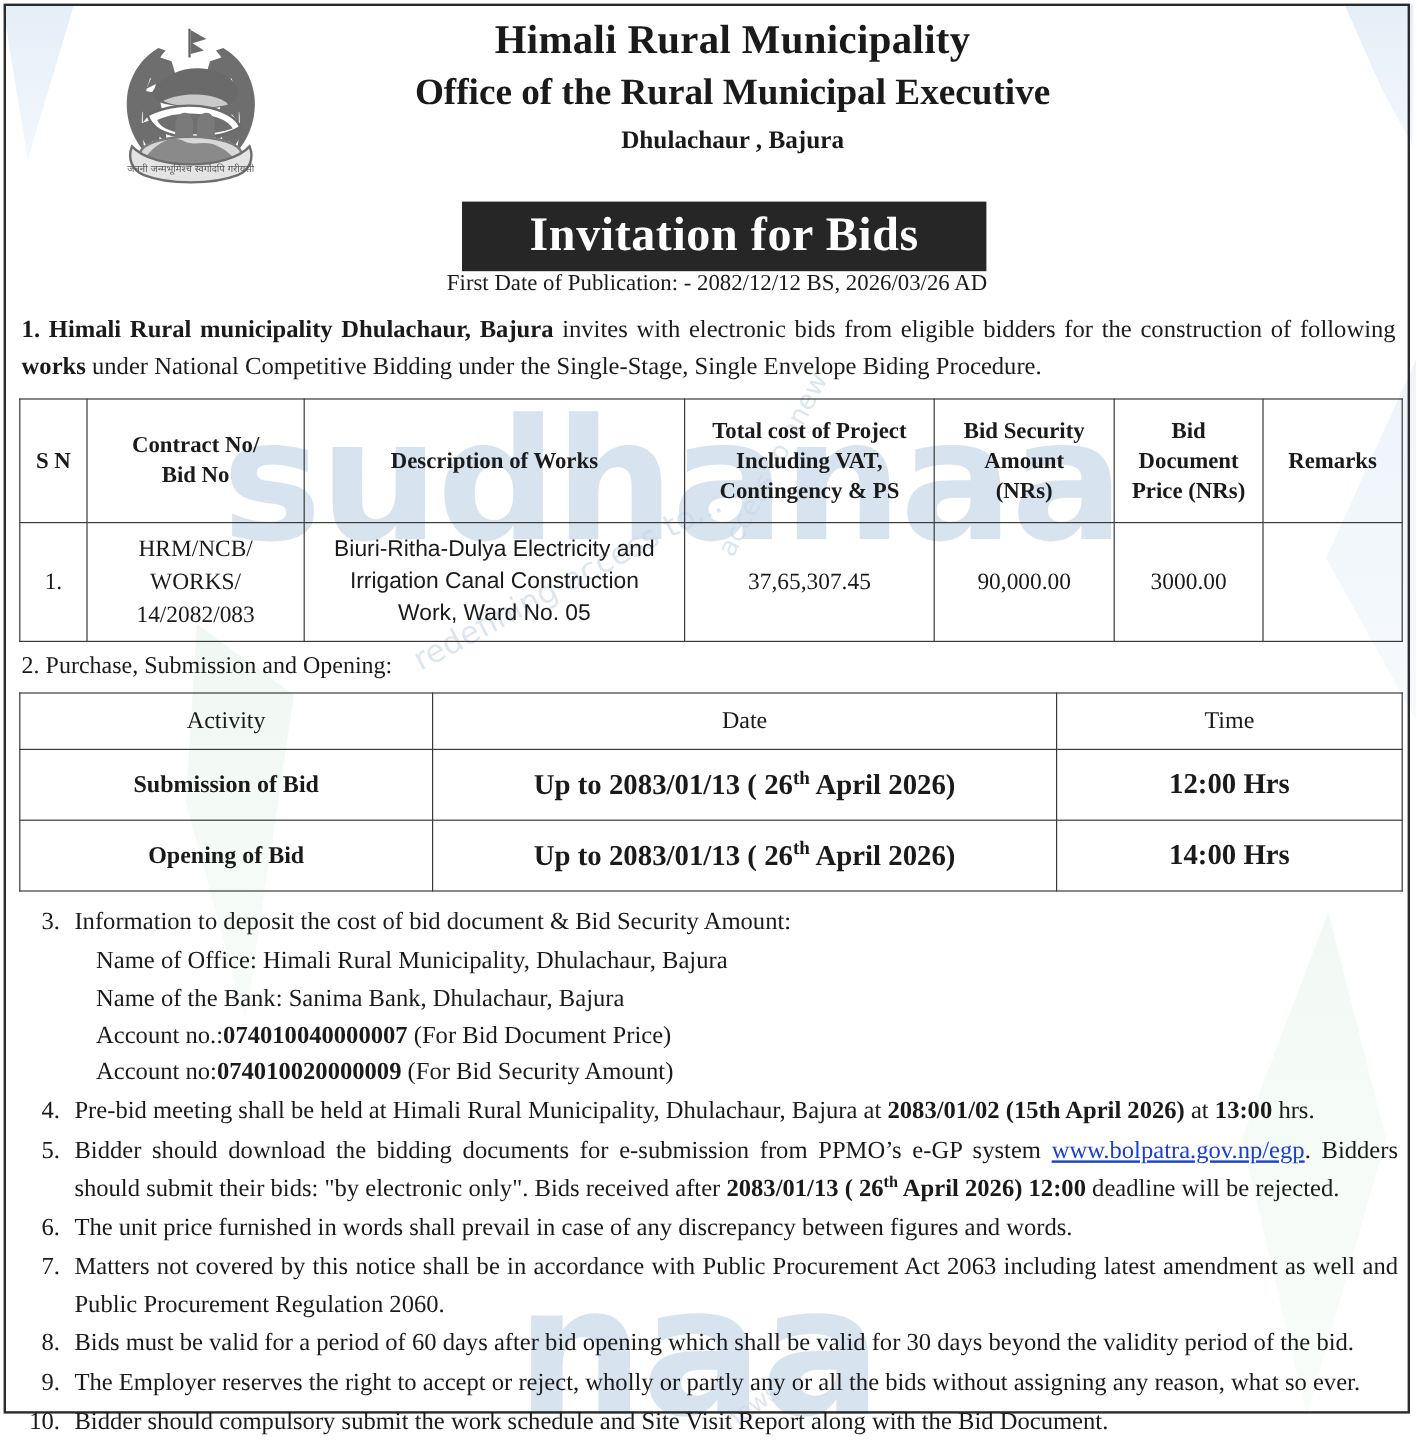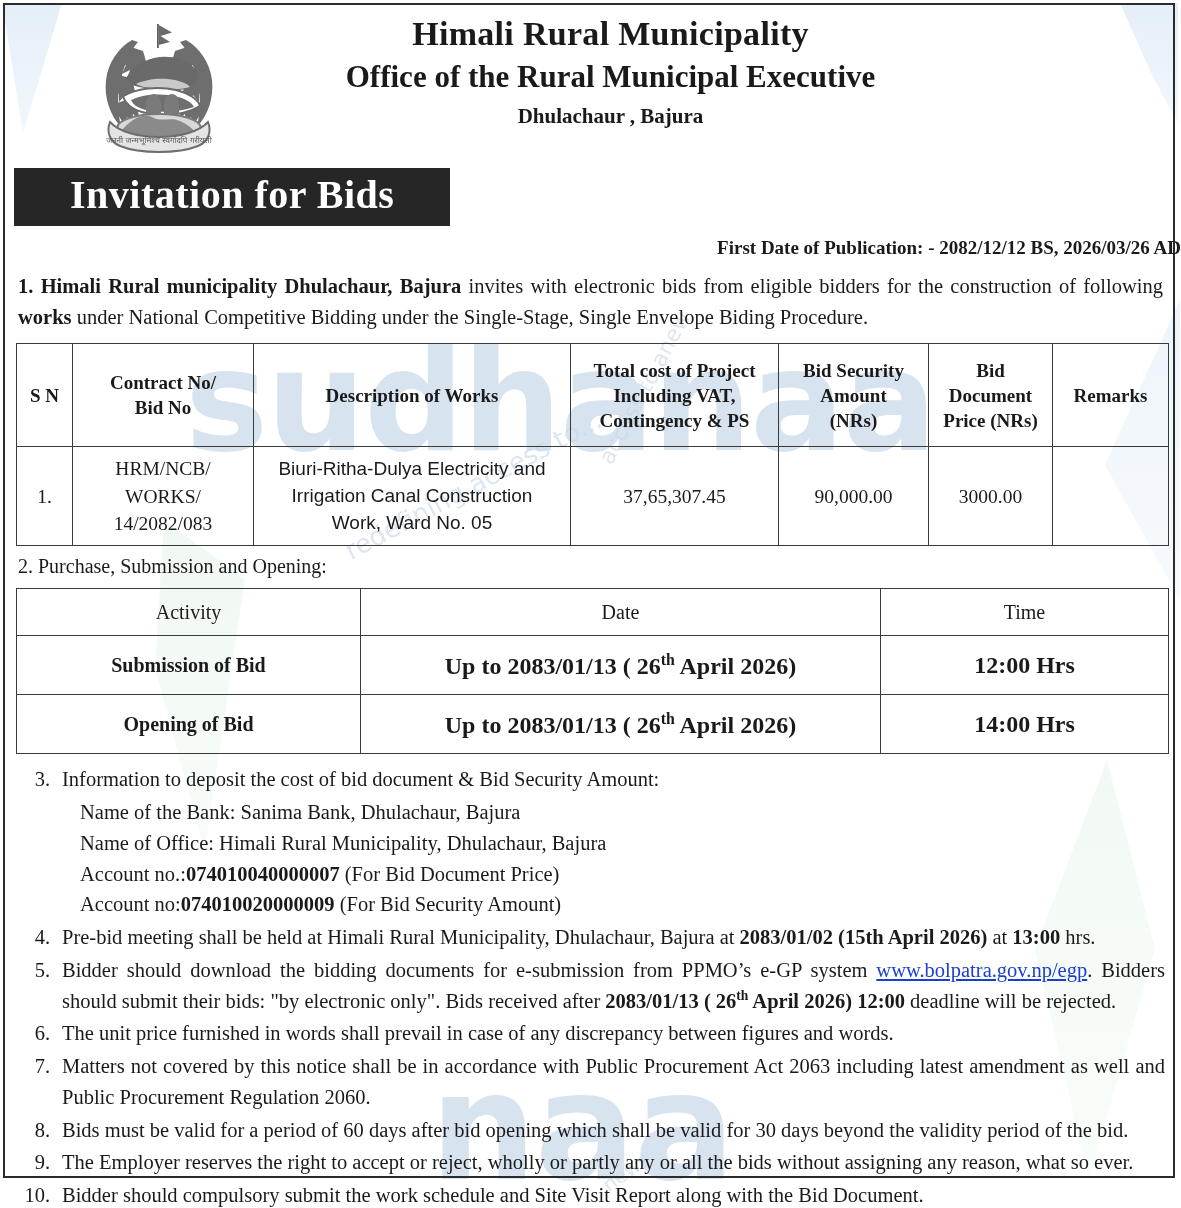--- a/index.html
+++ b/index.html
@@ -114,7 +114,7 @@
     margin-top: 7px;
   }
 
-  .banner-wrap { text-align: left; padding-left: 14px; margin-top: 6px; }
+  .banner-wrap { text-align: center; padding-left: 26px; margin-top: 6px; }
   .banner {
     display: inline-block;
     background: #262626;

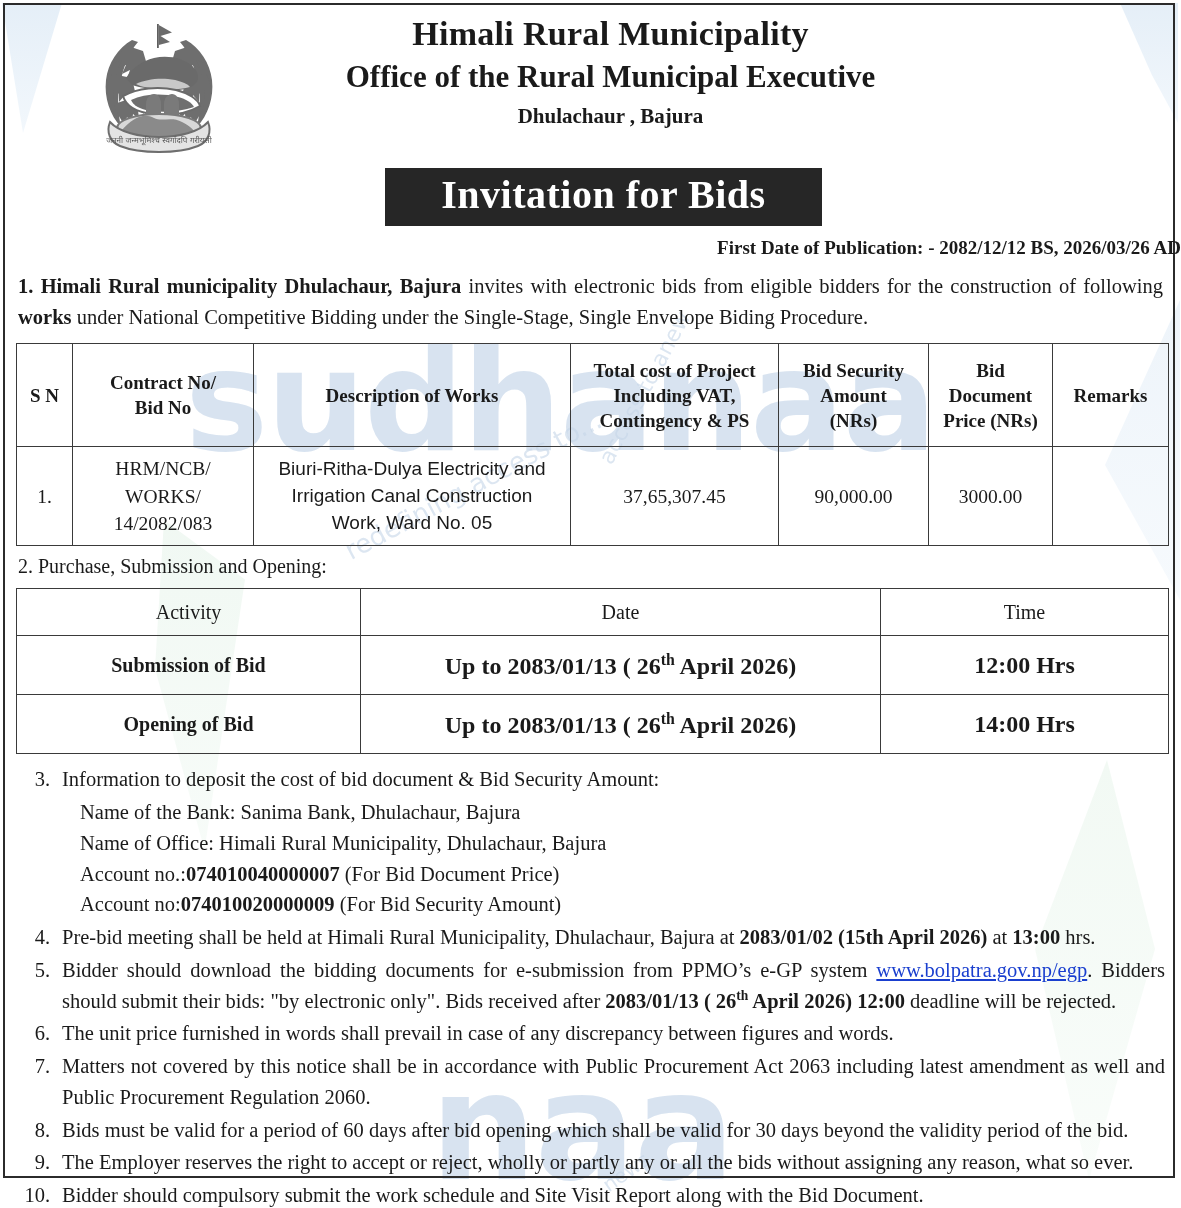--- a/index.html
+++ b/index.html
@@ -126,11 +126,10 @@
     line-height: 1.05;
   }
   .pubdate {
-    text-align: right;
+    text-align: center;
     padding-left: 14px;
     font-size: 19px;
-    font-weight: bold;
-    margin-top: 11px;
+    font-weight: normal;
   }
 
   

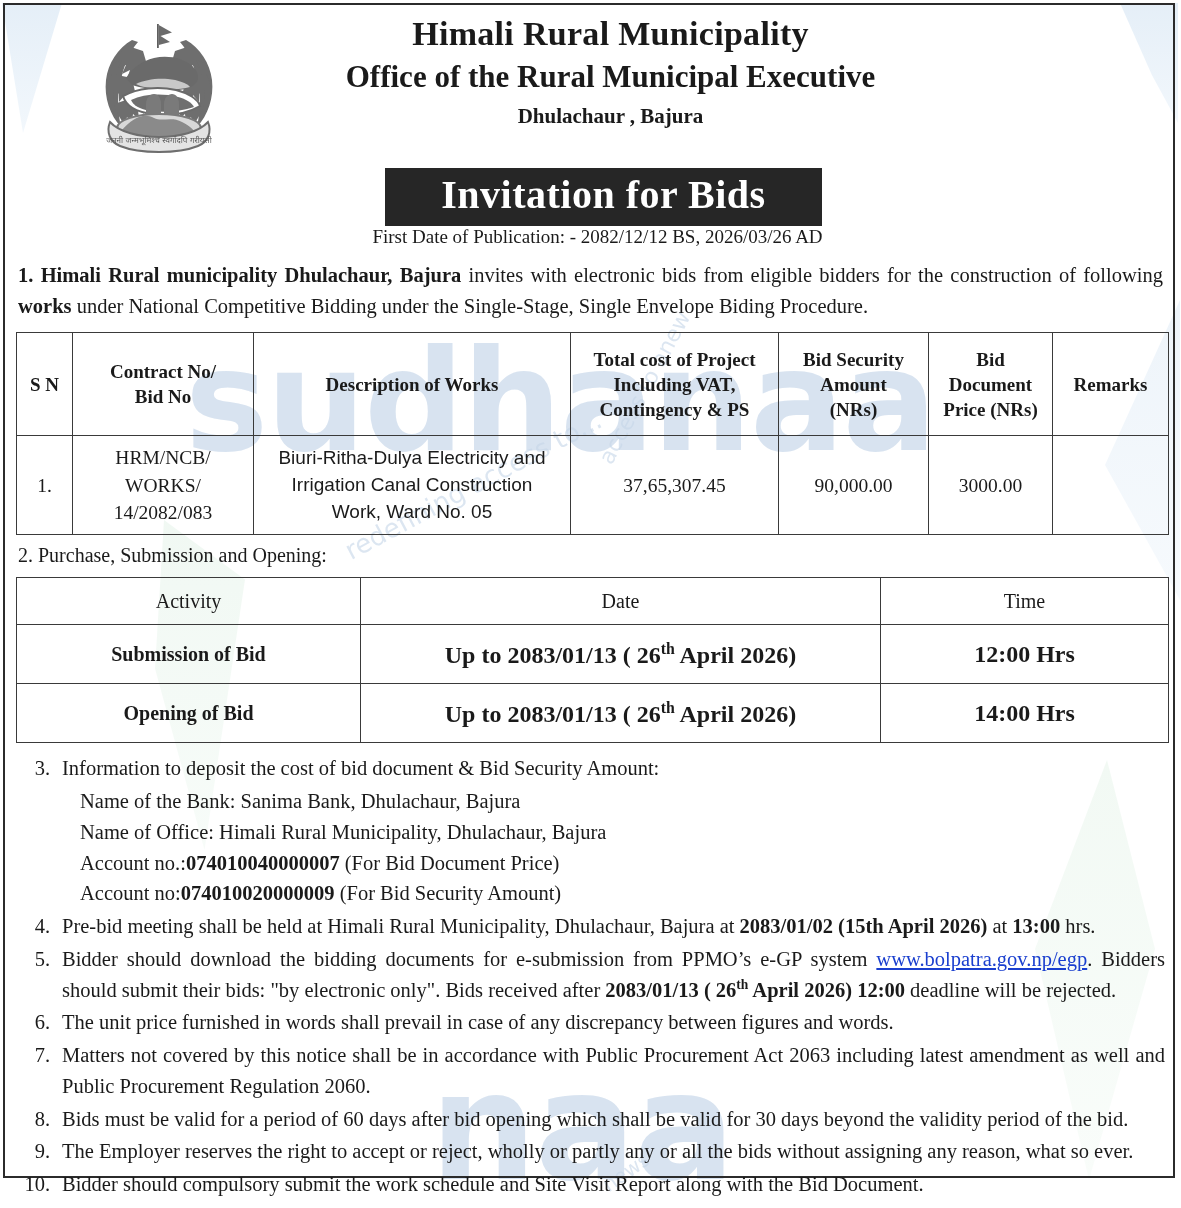--- a/index.html
+++ b/index.html
@@ -411,8 +411,8 @@
       <span class="num">3.</span>
       <span>Information to deposit the cost of bid document &amp; Bid Security Amount:</span>
       <div class="sub-lines">
+        <div>Name of Office: Himali Rural Municipality, Dhulachaur, Bajura</div>
         <div>Name of the Bank: Sanima Bank, Dhulachaur, Bajura</div>
-        <div>Name of Office: Himali Rural Municipality, Dhulachaur, Bajura</div>
         <div><span>Account no.:</span><span class="bold">074010040000007</span><span> (For Bid Document Price)</span></div>
         <div><span>Account no:</span><span class="bold">074010020000009</span><span> (For Bid Security Amount)</span></div>
       </div>

